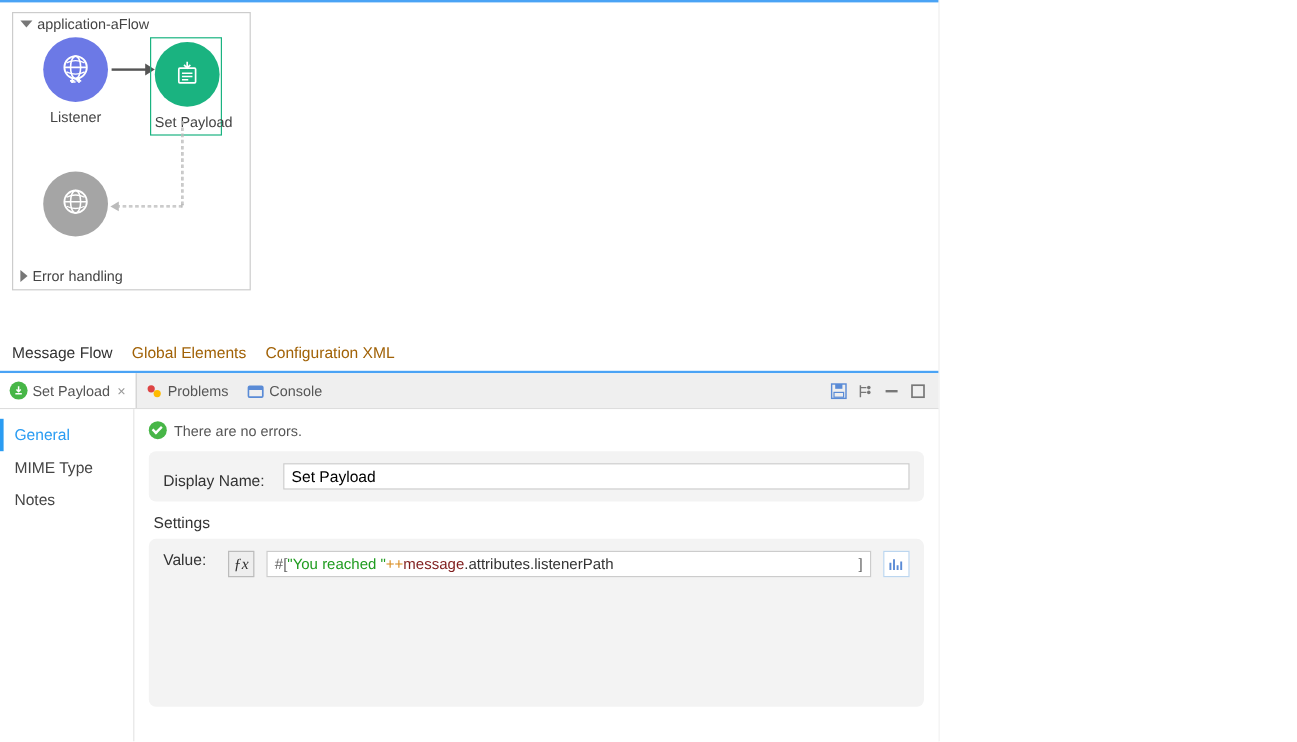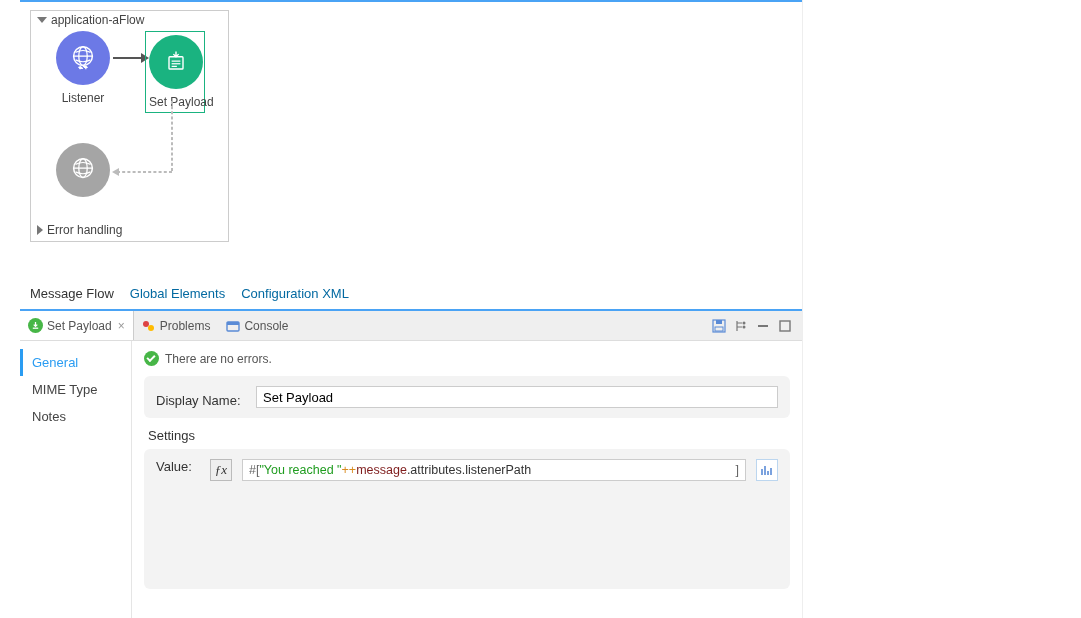--- a/index.html
+++ b/index.html
@@ -4,7 +4,7 @@
 <style>
   * { box-sizing: border-box; margin: 0; padding: 0; font-family: -apple-system, BlinkMacSystemFont, "Segoe UI", Helvetica, Arial, sans-serif; }
   body { background: #fff; font-size: 13px; color: #333; }
-  .app { width: 783px; height: 618px; background: #fff; display: flex; flex-direction: column; border-right: 1px solid #eee; position: relative; margin-left: 20px; }
+  .app { width: 783px; height: 618px; background: #fff; display: flex; flex-direction: column; border-right: 1px solid #eee; position: relative; }
 
   
   .canvas-area { border-top: 2px solid #4aa3f5; padding: 8px 10px 10px 10px; height: 284px; }

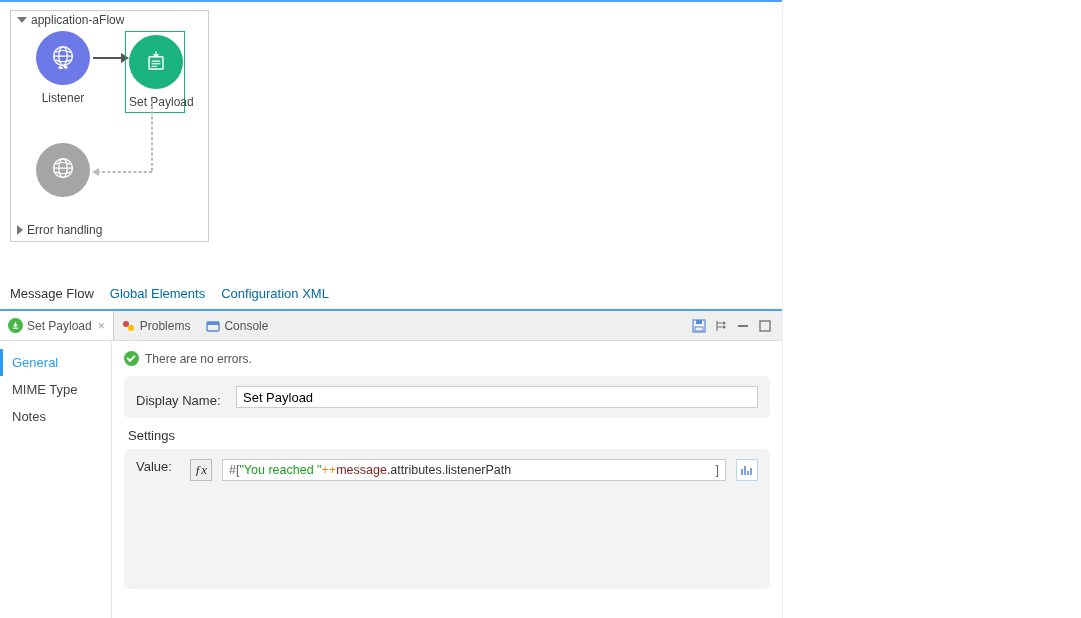--- a/index.html
+++ b/index.html
@@ -36,7 +36,7 @@
 
   
   .editor-tabs { display: flex; gap: 16px; padding: 2px 10px 8px 10px; font-size: 13px; }
-  .editor-tabs .tab { color: #0369a1; cursor: pointer; }
+  .editor-tabs .tab { color: #a16207; cursor: pointer; }
   .editor-tabs .tab.active { color: #333; }
 
   

